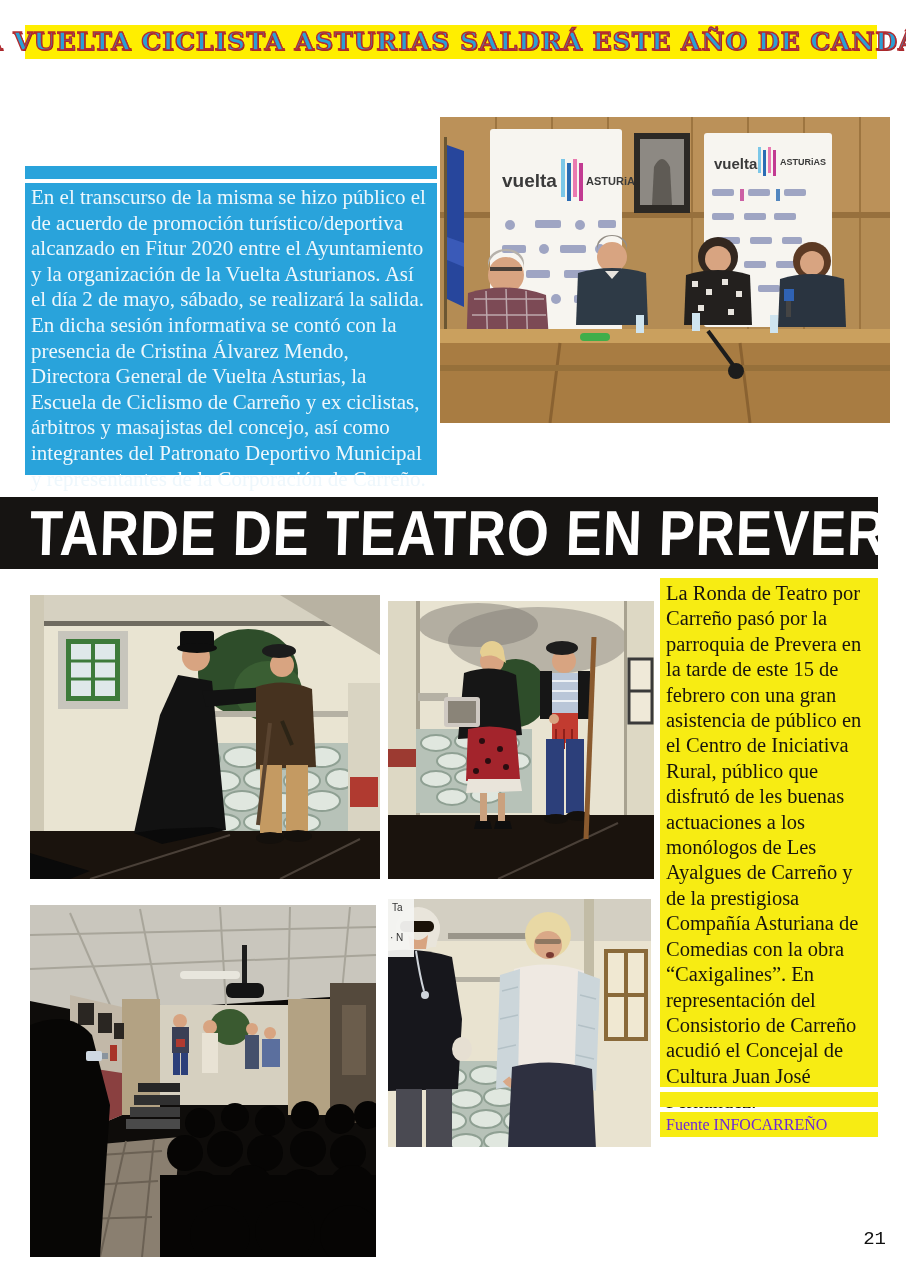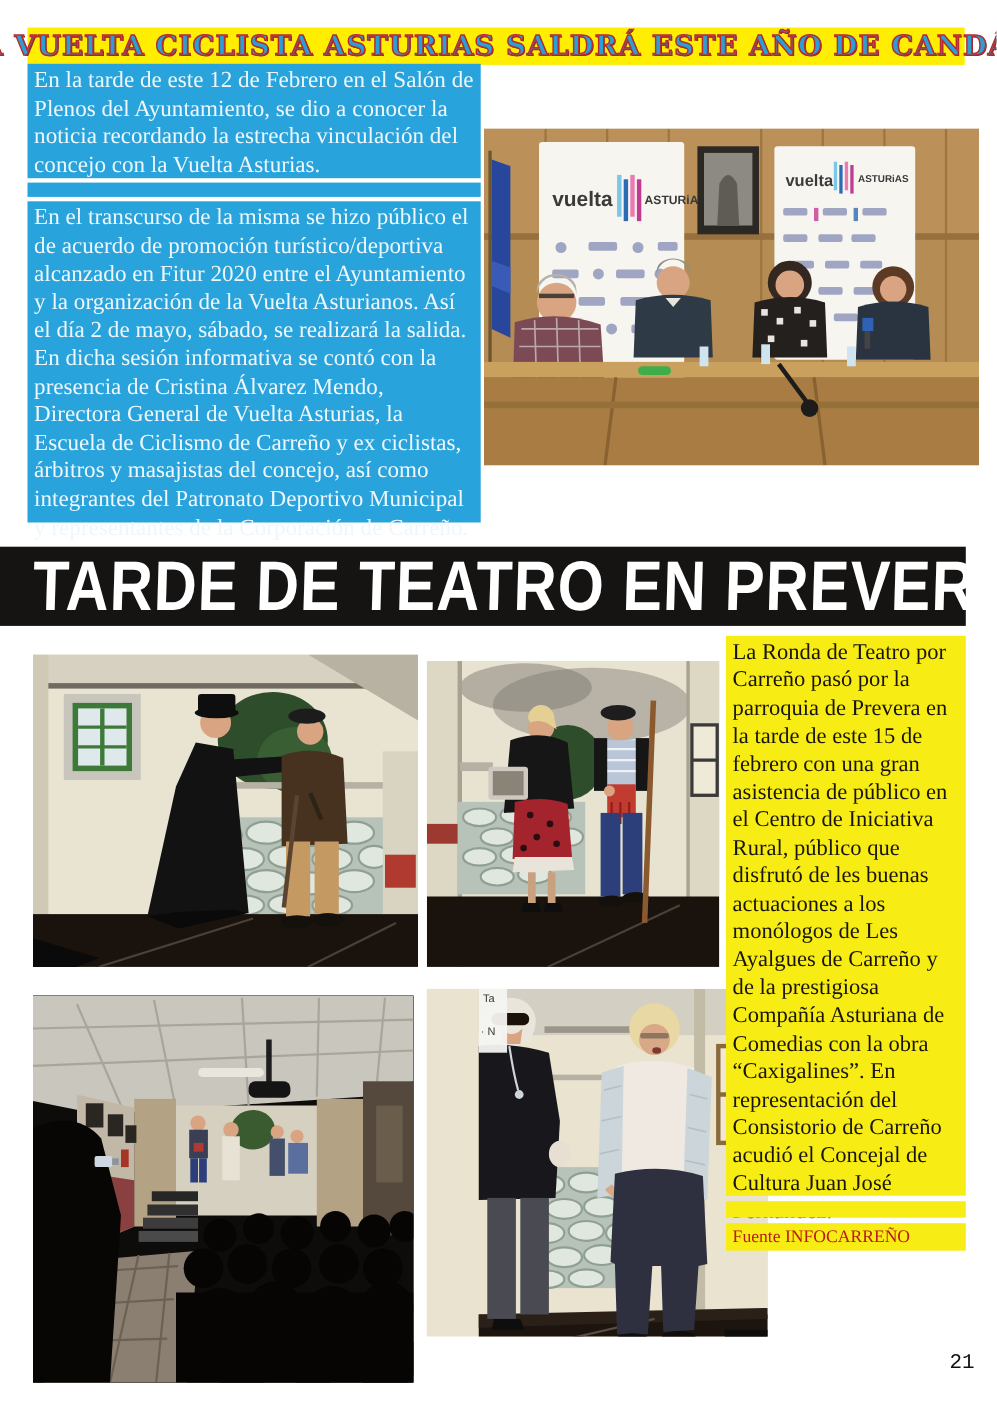--- a/index.html
+++ b/index.html
@@ -72,7 +72,6 @@
     <div class="headline-text">LA VUELTA CICLISTA ASTURIAS SALDRÁ ESTE AÑO DE CANDÁS</div>
   </div>
 
-  <div class="blue-block blue-p1">En la tarde de este 12 de Febrero en el Salón de Plenos del Ayuntamiento, se dio a conocer la noticia recordando la estrecha vinculación del concejo con la Vuelta Asturias.</div>
   <div class="blue-spacer"></div>
   <div class="blue-block blue-p2">En el transcurso de la misma se hizo público el de acuerdo de promoción turístico/deportiva alcanzado en Fitur 2020 entre el Ayuntamiento y la organización de la Vuelta Asturianos. Así el día 2 de mayo, sábado, se realizará la salida. En dicha sesión informativa se contó con la presencia de Cristina Álvarez Mendo, Directora General de Vuelta Asturias, la Escuela de Ciclismo de Carreño y ex ciclistas, árbitros y masajistas del concejo, así como integrantes del Patronato Deportivo Municipal y representantes de la Corporación de Carreño.</div>
 

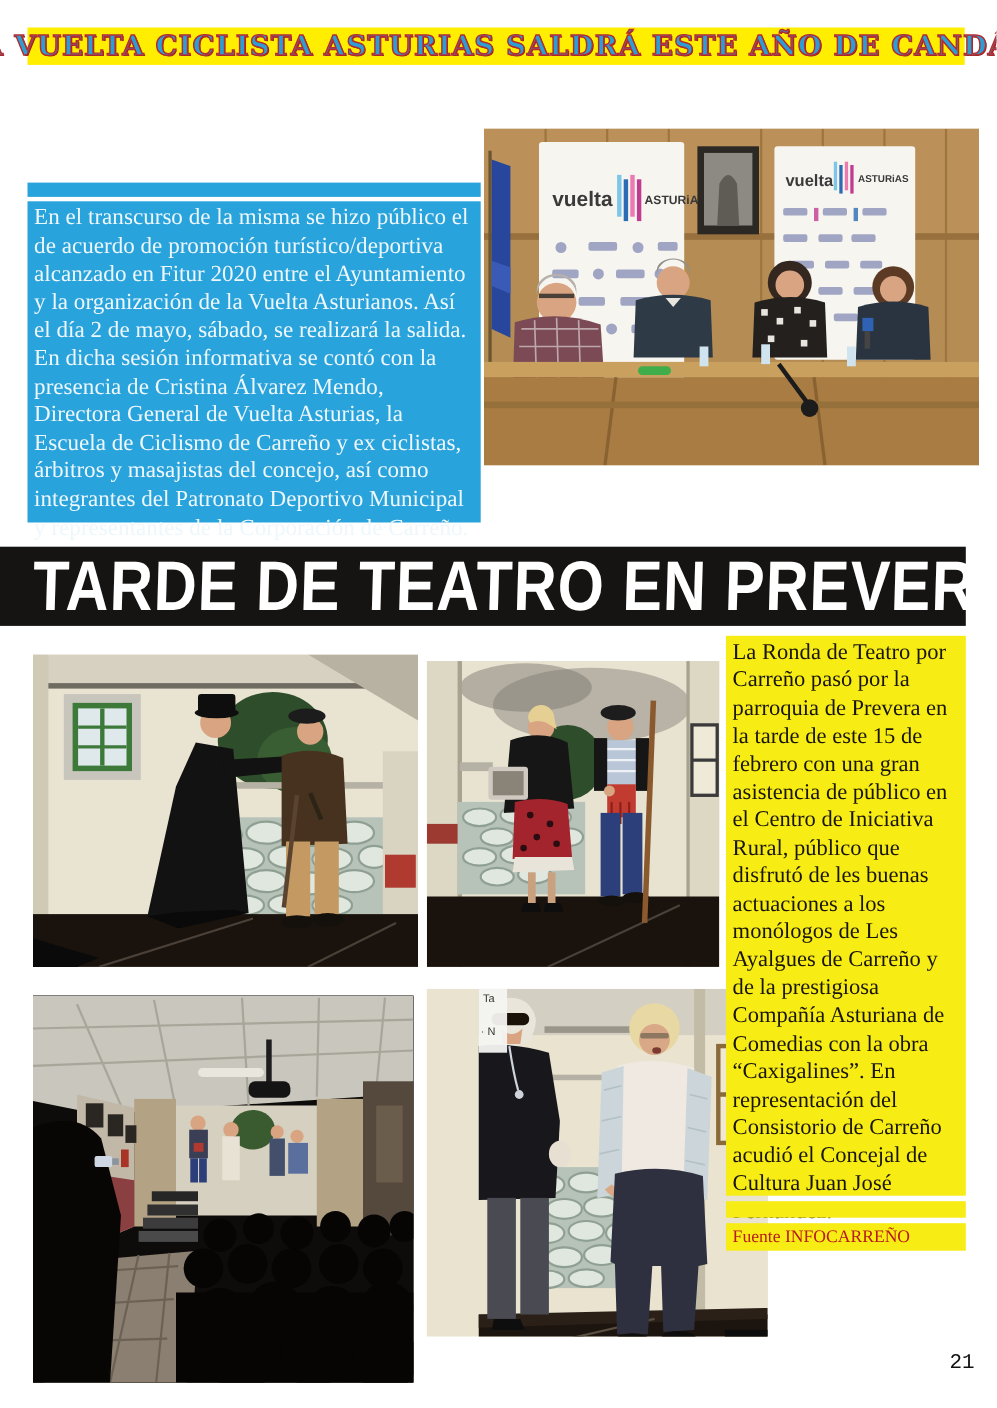--- a/index.html
+++ b/index.html
@@ -44,7 +44,7 @@
   .theater1{left:30px;top:595px;width:350px;height:284px;background:#e9e4d2;}
   .theater2{left:388px;top:601px;width:266px;height:278px;background:#e8e3d1;}
   .audience{left:30px;top:905px;width:346px;height:352px;background:#0e0c0a;}
-  .women{left:388px;top:899px;width:263px;height:316px;background:#e9e3d0;padding-left:47px;}
+  .women{left:388px;top:899px;width:263px;height:248px;background:#e9e3d0;}
   
   .yellow-block{
     position:absolute;left:660px;top:578px;width:218px;height:509px;background:#f7ec13;

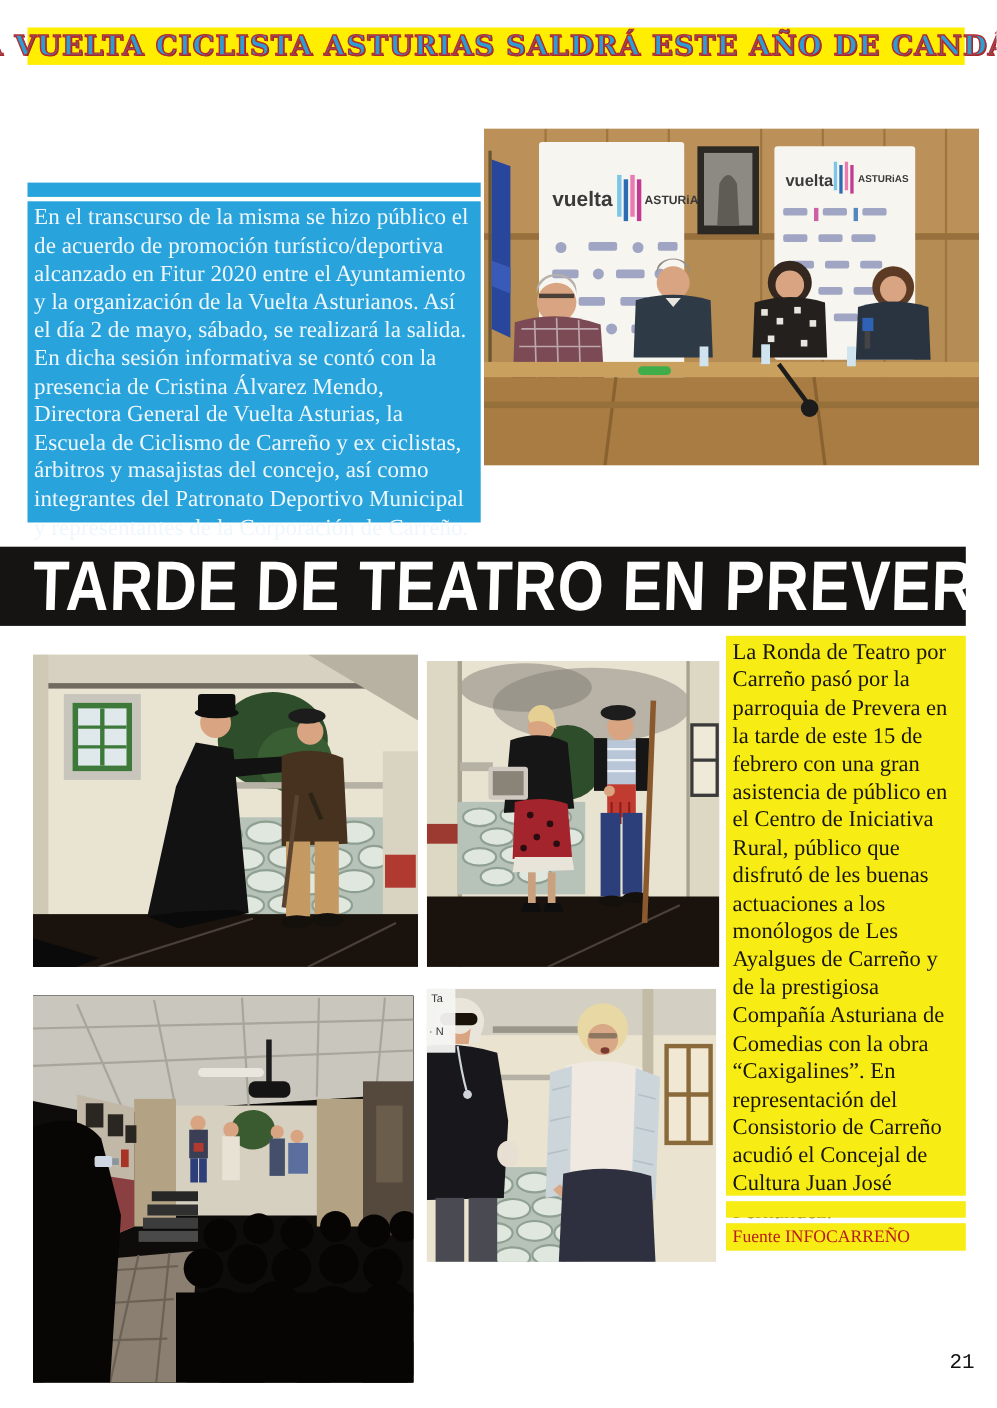--- a/index.html
+++ b/index.html
@@ -53,7 +53,7 @@
   .yellow-spacer{position:absolute;left:660px;top:1092px;width:218px;height:15px;background:#f7ec13;}
   .source-bar{
     position:absolute;left:660px;top:1112px;width:218px;height:25px;background:#f7ec13;
-    color:#b91c1c;font-size:16px;line-height:25px;padding-left:6px;box-sizing:border-box;
+    color:#6d28d9;font-size:16px;line-height:25px;padding-left:6px;box-sizing:border-box;
   }
   
   .page-number{

